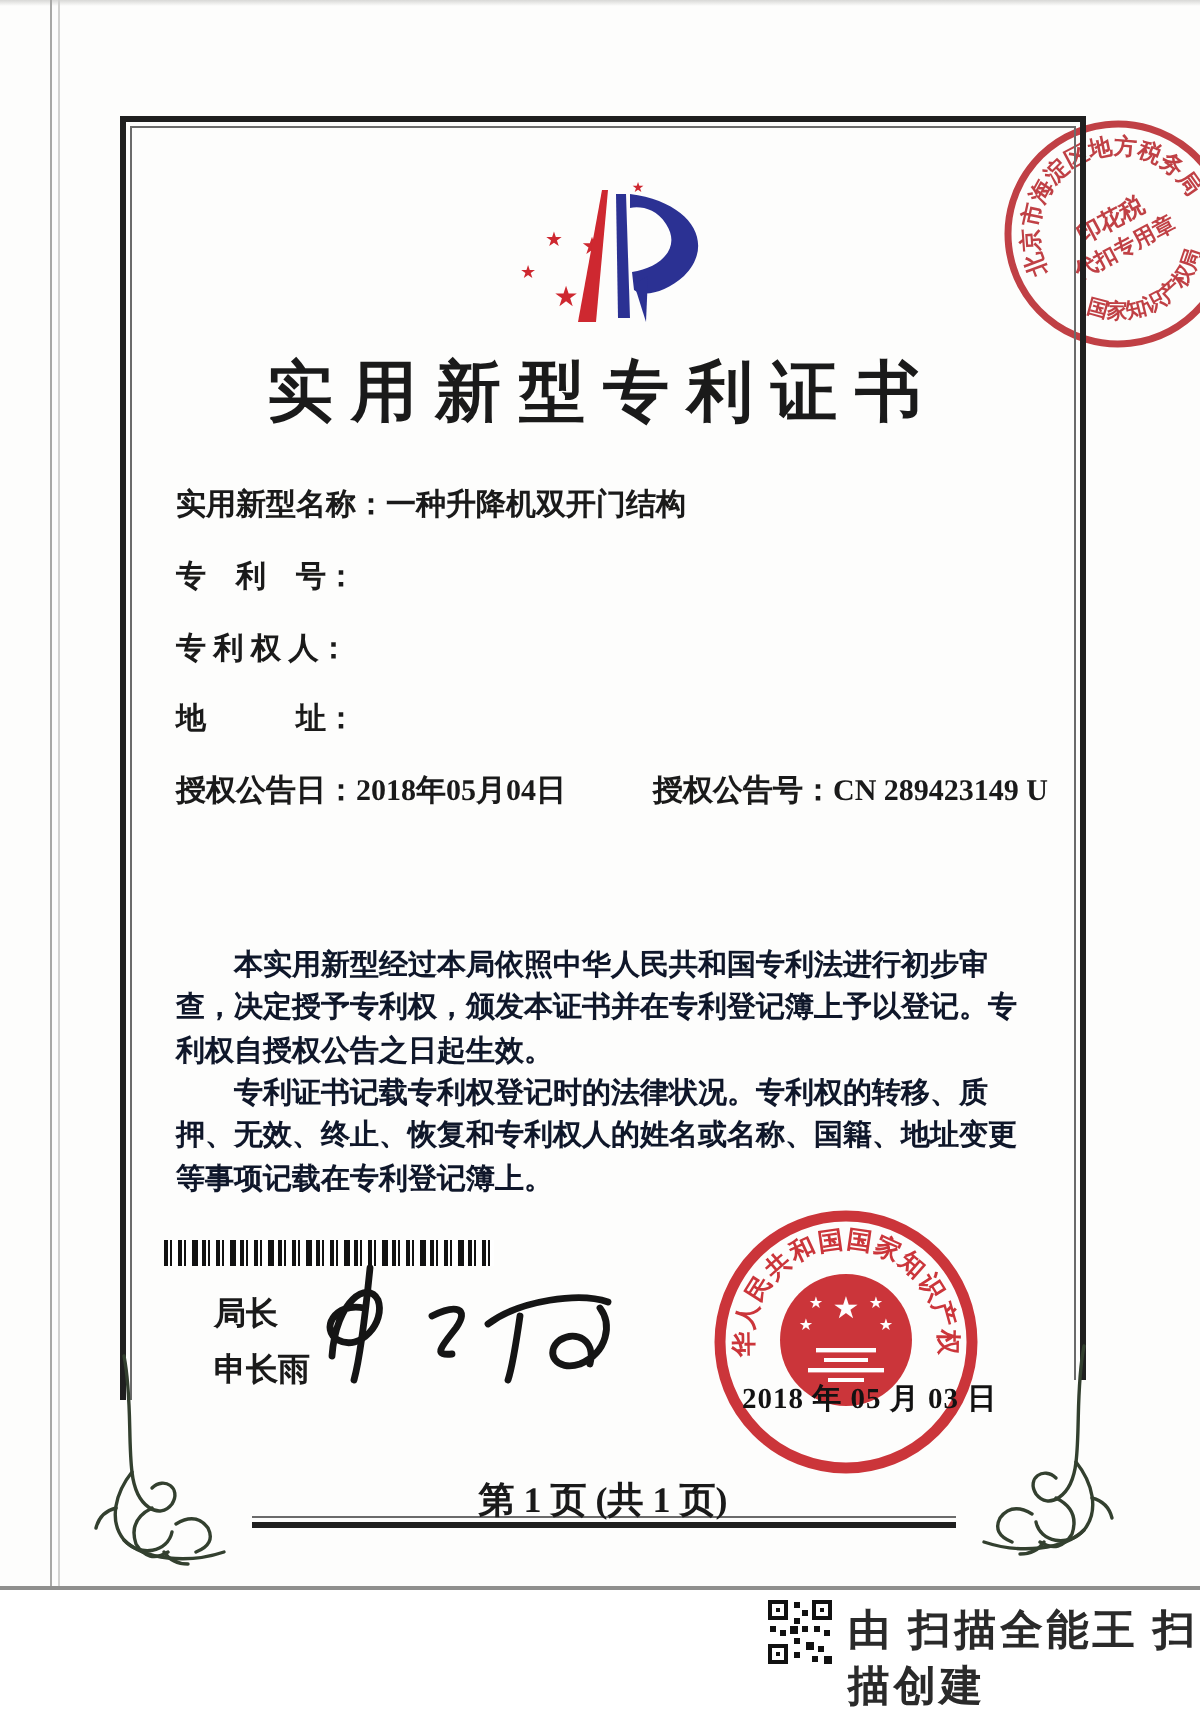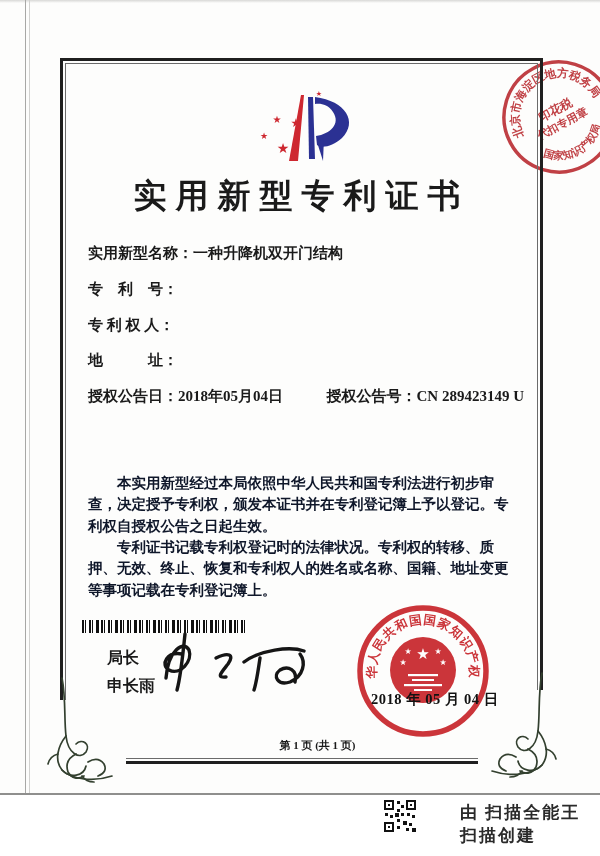--- a/index.html
+++ b/index.html
@@ -166,7 +166,7 @@
       <rect x="-9" y="18" width="18" height="2" fill="#fff"></rect>
     </g>
   </svg>
-  <div class="abs seal-date">2018 年 05 月 04 日</div>
+  <div class="abs seal-date">2018 年 05 月 03 日</div>
 
   <div class="abs page-footer">第 1 页 (共 1 页)</div>
 

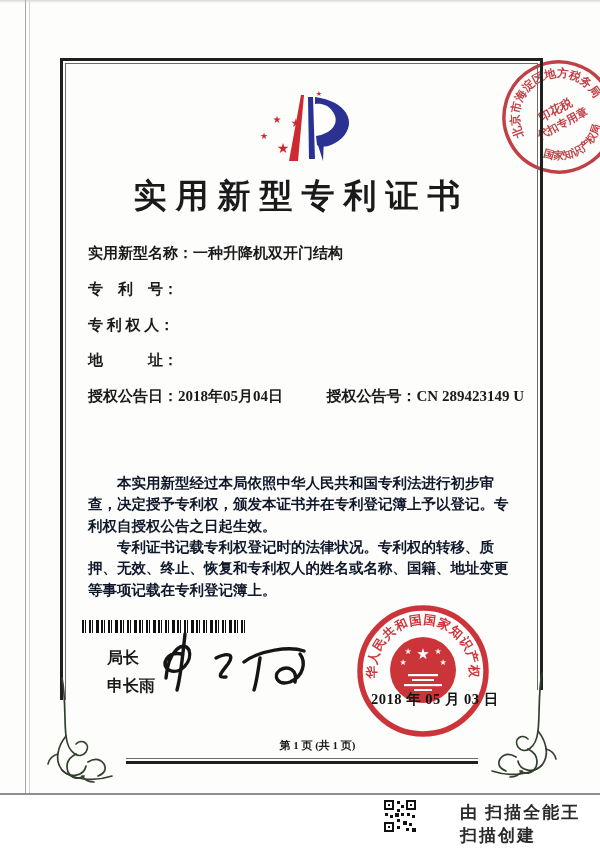--- a/index.html
+++ b/index.html
@@ -36,7 +36,7 @@
   
   .seal{left:352px;top:600px;opacity:.93;}
   .seal-date{left:371px;top:690px;font-size:14.5px;font-weight:bold;letter-spacing:.5px;color:#121212;}
-  .page-footer{left:60px;top:738px;width:483px;text-align:center;font-size:11px;font-weight:bold;padding-left:16px;}
+  .page-footer{left:60px;top:738px;width:483px;text-align:center;font-size:18px;font-weight:bold;}
   
   .orn{color:#33402f;}
   

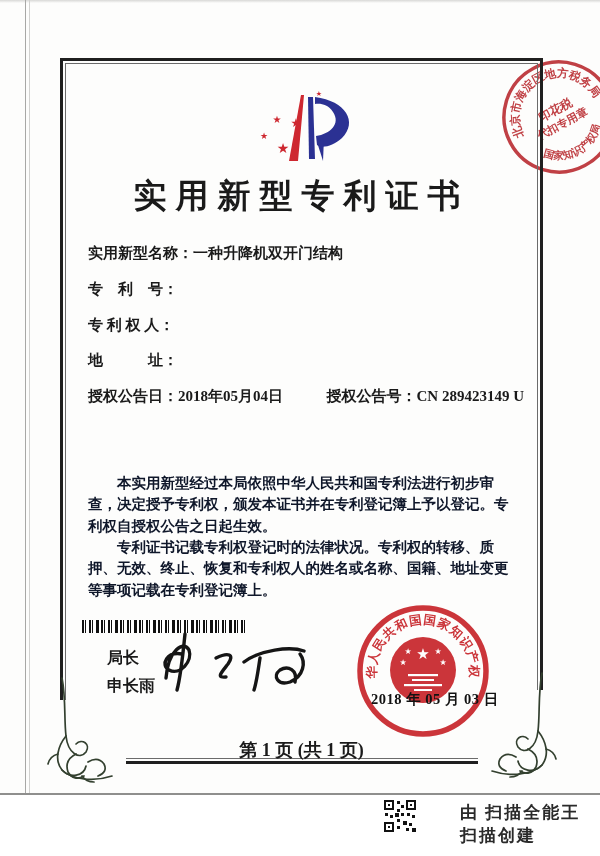--- a/index.html
+++ b/index.html
@@ -43,7 +43,7 @@
   .tax-stamp{left:494px;top:52px;transform:rotate(-28deg);opacity:.88;}
   
   .qr{left:383px;top:799px;}
-  .credit{left:424px;top:801px;font-size:17px;letter-spacing:2px;color:#2a2a2a;font-weight:bold;margin-left:36px;}
+  .credit{left:424px;top:801px;font-size:21px;letter-spacing:2px;color:#2a2a2a;font-weight:bold;}
 </style>
 </head>
 <body>

